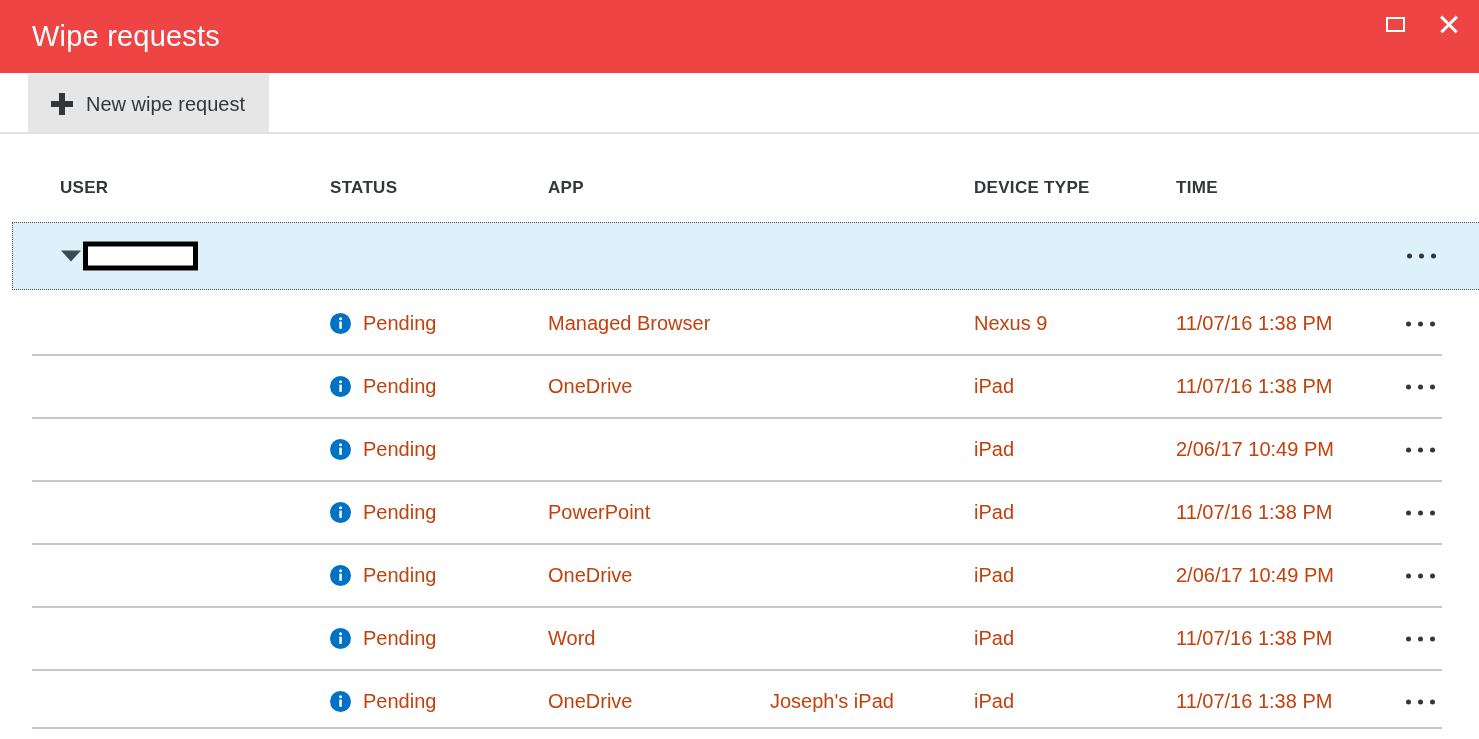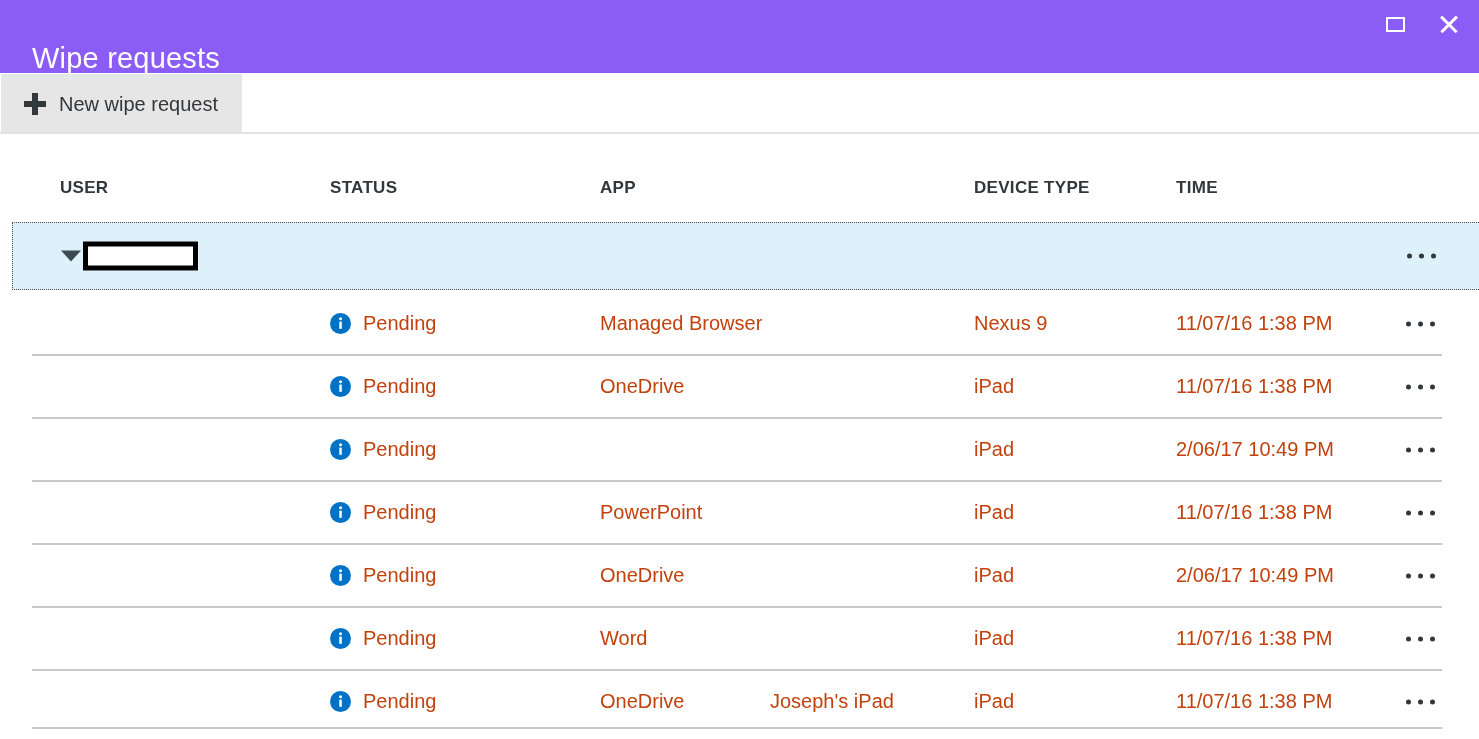--- a/index.html
+++ b/index.html
@@ -21,9 +21,9 @@
     position: absolute;
     left: 0; top: 0;
     width: 1479px; height: 73px;
-    background: #8b5cf6;
-    display: flex;
-    align-items: flex-end;
+    background: #ef4444;
+    display: flex;
+    align-items: center;
   }
   .titlebar-title {
     margin-left: 32px;

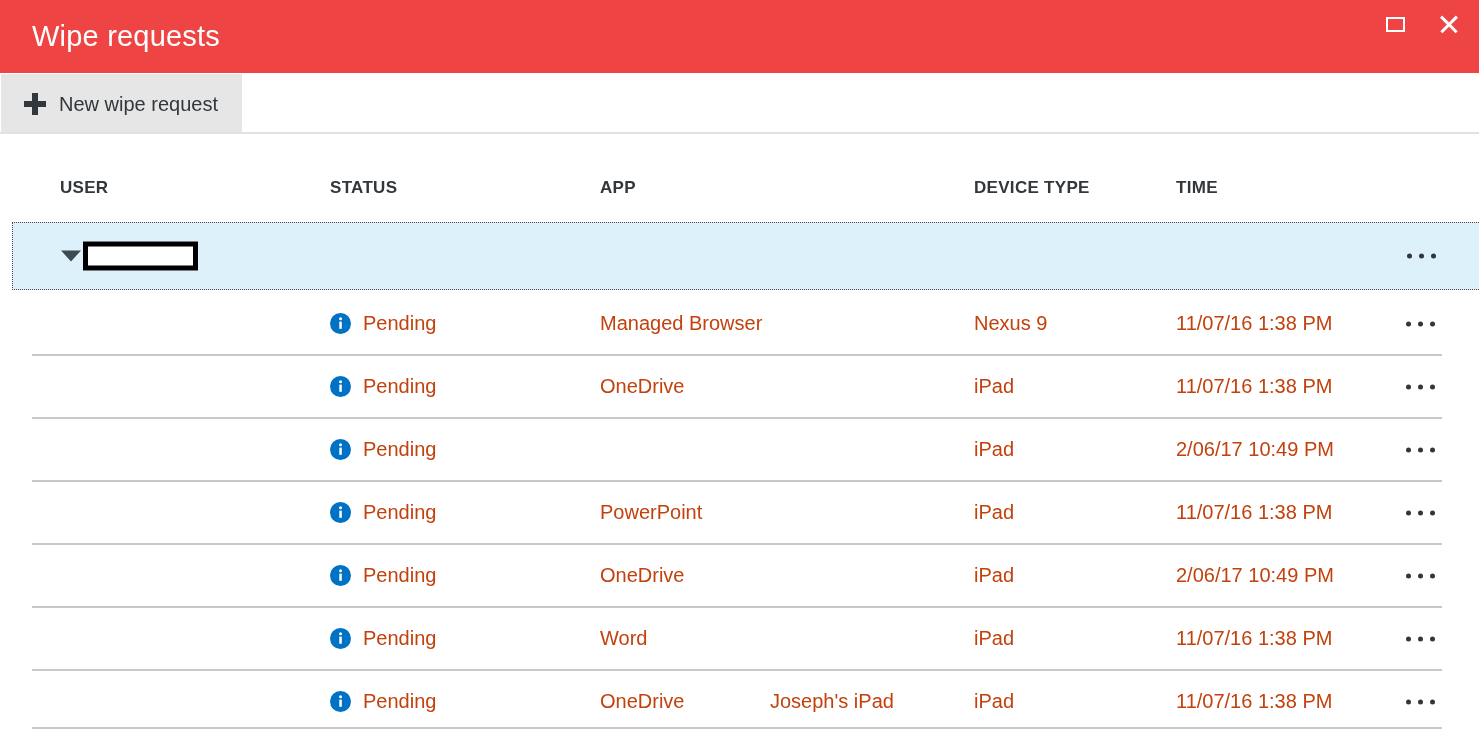--- a/index.html
+++ b/index.html
@@ -77,7 +77,7 @@
   }
   .cmd-button {
     position: absolute;
-    left: 1px; top: 1px;
+    left: 28px; top: 1px;
     width: 241px; height: 59px;
     background: #e6e6e6;
     display: flex;

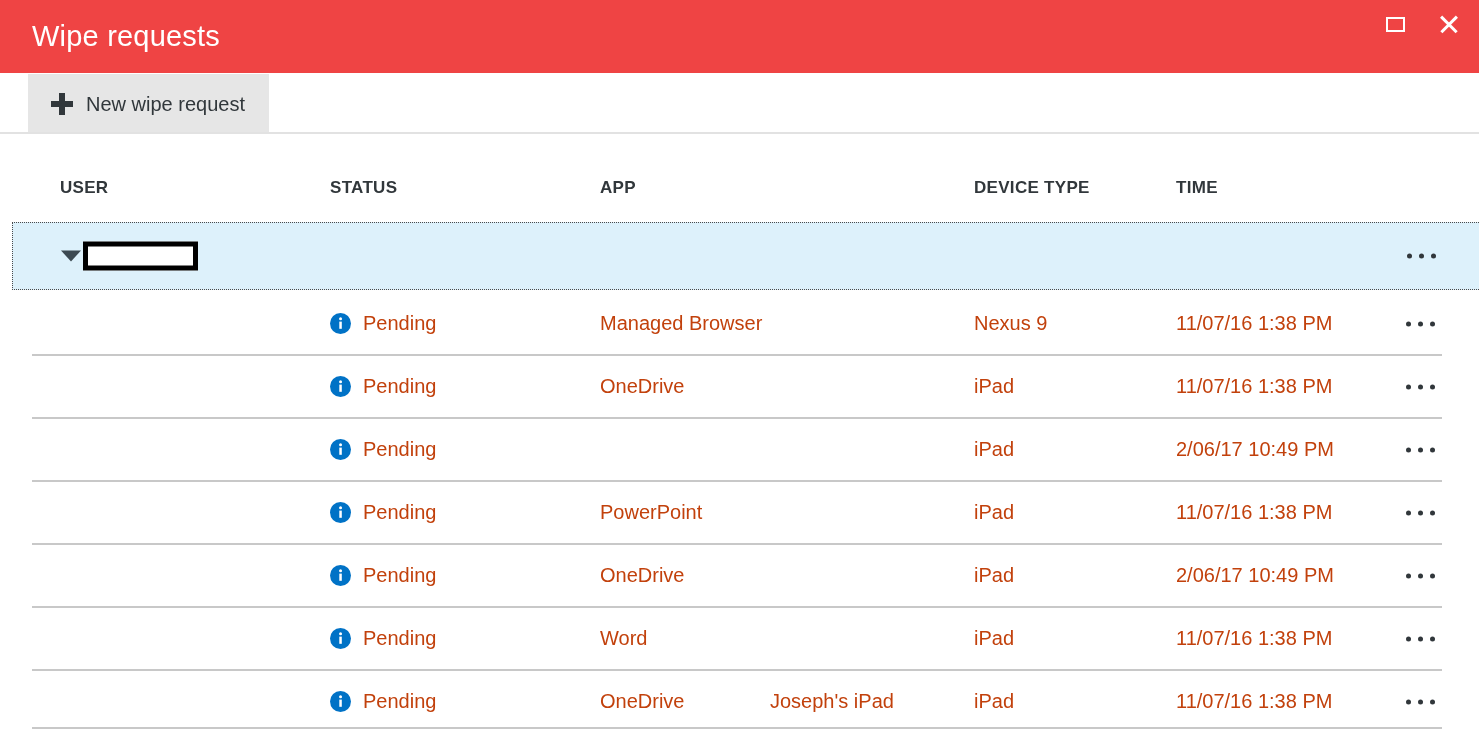--- a/index.html
+++ b/index.html
@@ -148,7 +148,7 @@
   
   .col-user   { left: 48px;   width: 260px; }
   .col-status { left: 318px;  width: 230px; }
-  .col-app    { left: 588px;  width: 195px; text-align: right; }
+  .col-app    { left: 536px;  width: 195px; text-align: right; }
   .col-dname  { left: 758px;  width: 195px; }
   .col-dtype  { left: 962px;  width: 195px; }
   .col-time   { left: 1164px; width: 215px; }

